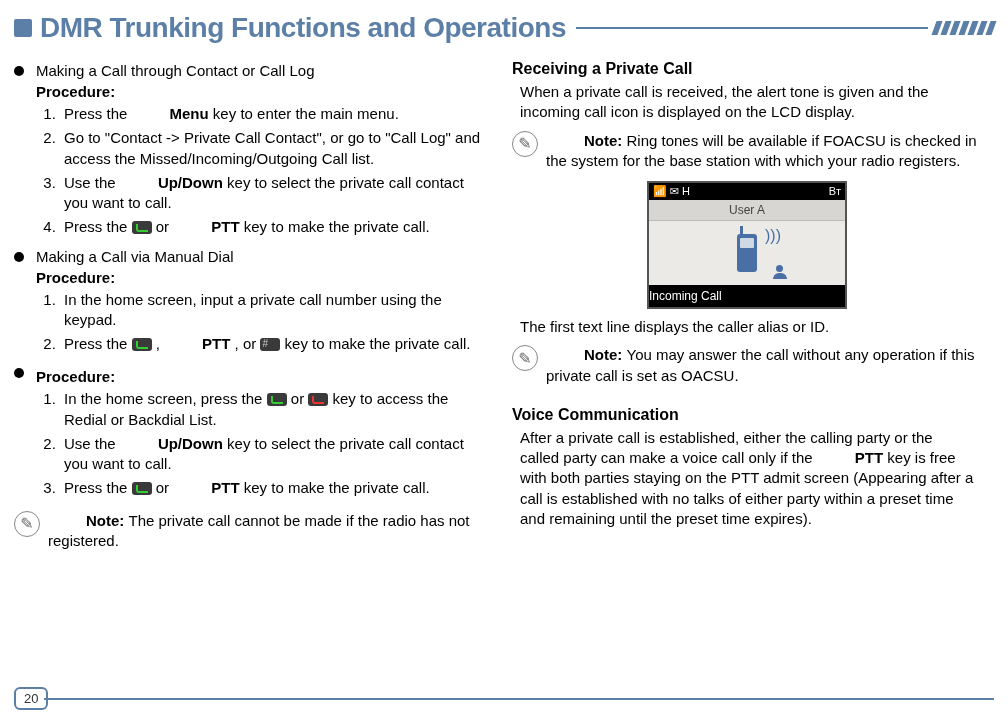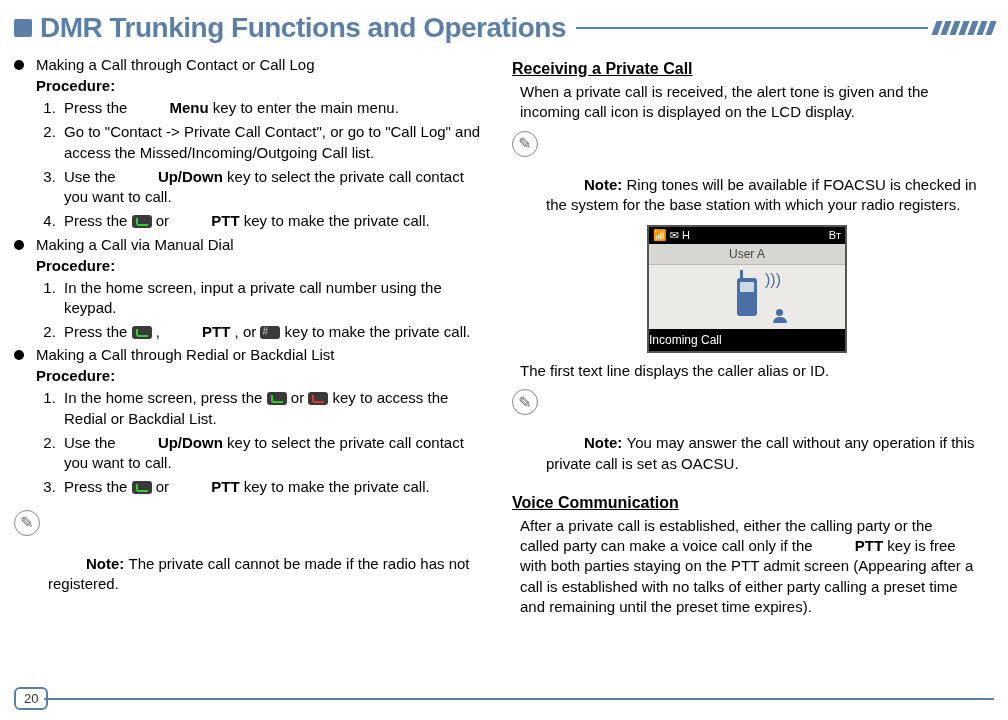--- a/index.html
+++ b/index.html
@@ -57,6 +57,7 @@
   }
   .bullet-row {
     display: flex;
+    margin-top: 6px;
     justify-content: center;
   }
   .bullet-dot {

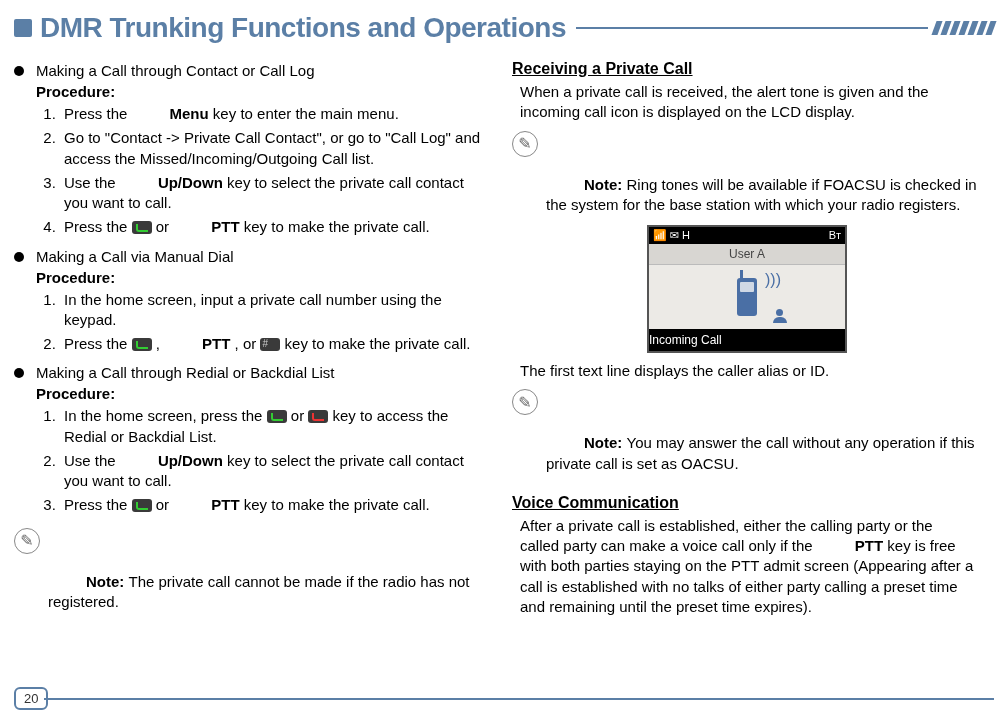--- a/index.html
+++ b/index.html
@@ -139,7 +139,6 @@
     font-size: 16px;
     margin-top: 4px;
     margin-bottom: 4px;
-    text-decoration: underline;
   }
   .para { line-height: 1.35; margin: 4px 8px; }
   .lcd-wrap {

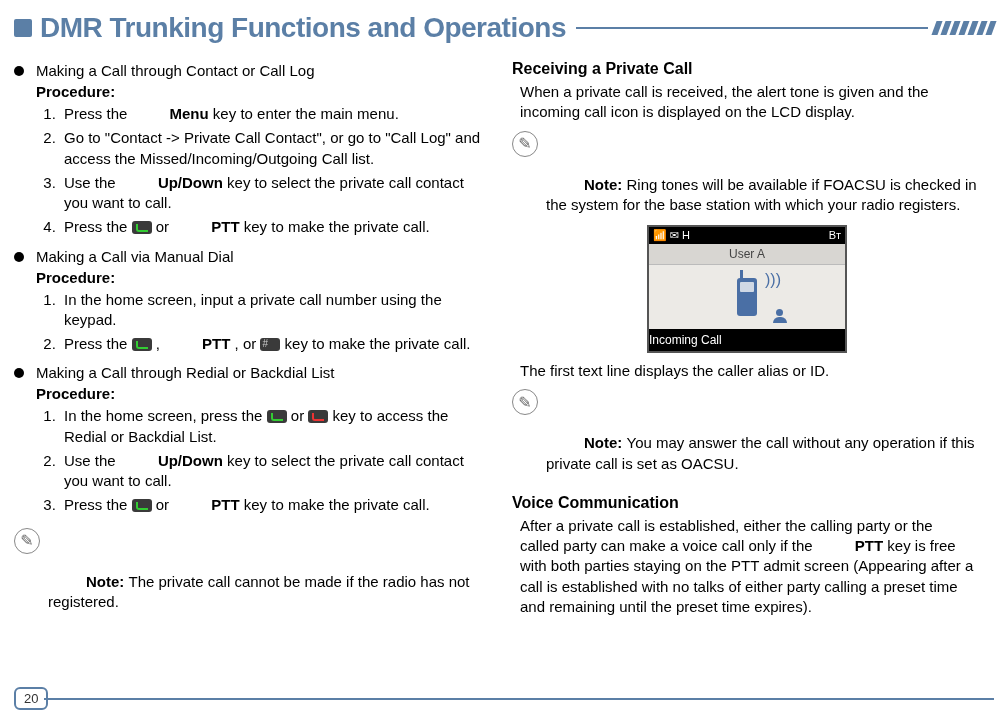--- a/index.html
+++ b/index.html
@@ -133,7 +133,7 @@
     font-size: 16px;
     color: #666;
   }
-  .note-body { flex: 1; line-height: 1.35; margin-top: 44px; }
+  .note-body { flex: 1; line-height: 1.35; }
   .subhead {
     font-weight: bold;
     font-size: 16px;

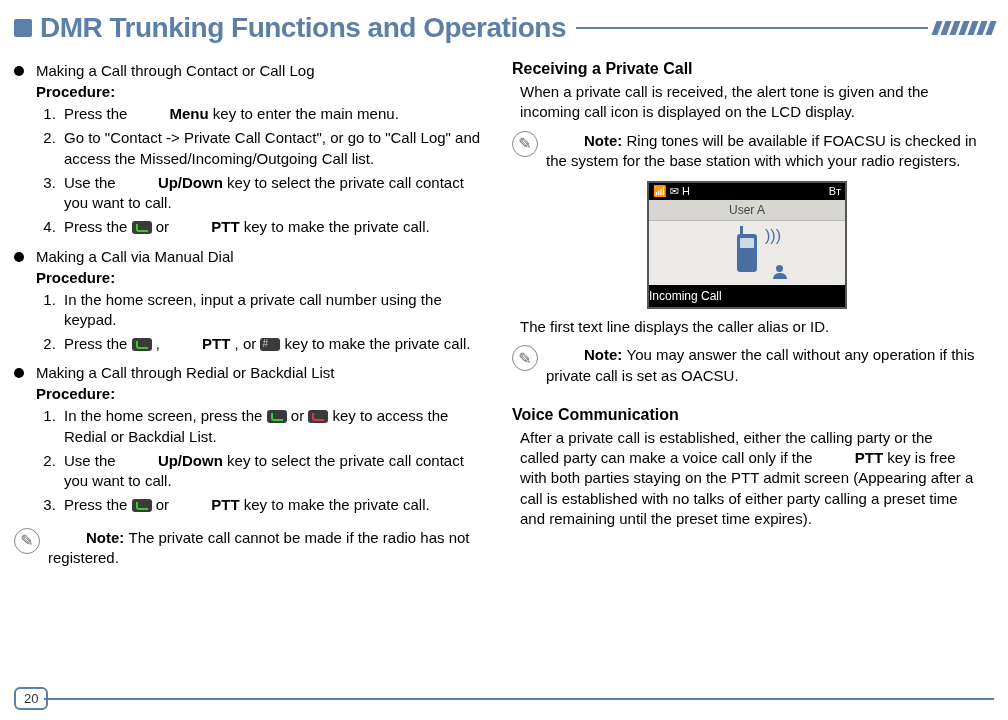--- a/index.html
+++ b/index.html
@@ -310,7 +310,6 @@
     <div class="bullet-row">
       <div class="bullet-dot"></div>
       <div class="bullet-body">
-        <div>Making a Call through Redial or Backdial List</div>
         <div class="proc-label">Procedure:</div>
         <ol class="proc">
           <li><span>In the home screen, press the </span><span class="keyicon green"></span><span> or </span><span class="keyicon red"></span><span> key to access the Redial or Backdial List.</span></li>

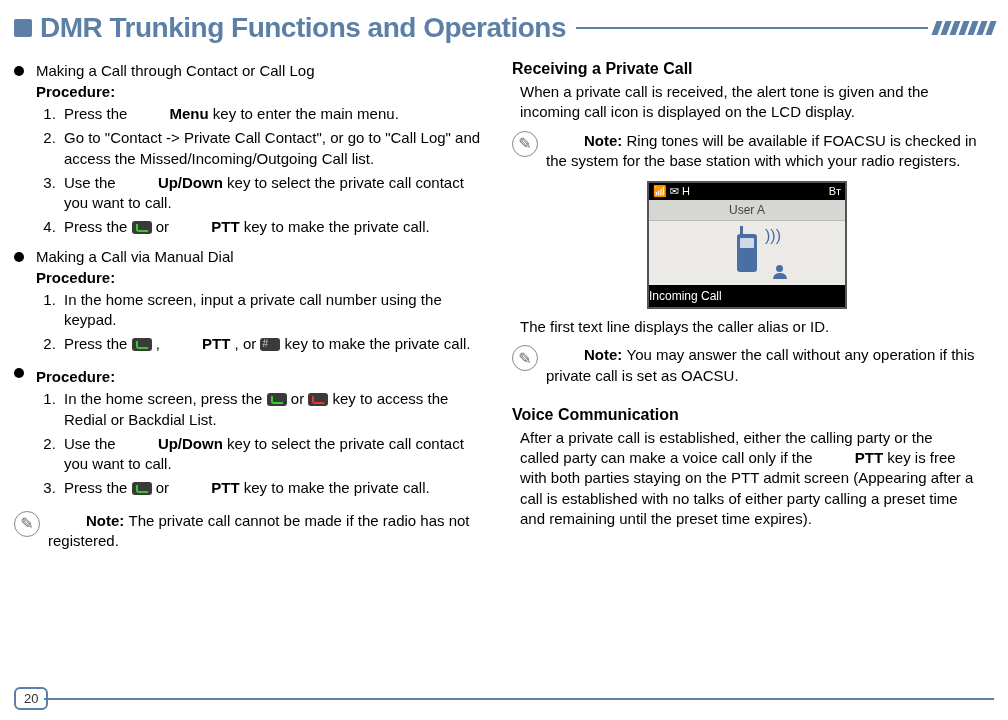--- a/index.html
+++ b/index.html
@@ -361,7 +361,7 @@
 
     <div class="subhead" style="margin-top:20px">Voice Communication</div>
     <div class="para">
-      <span>After a private call is established, either the calling party or the called party can make a voice call only if the </span><b>PTT</b><span> key is free with both parties staying on the PTT admit screen (Appearing after a call is established with no talks of either party calling a preset time and remaining until the preset time expires).</span>
+      <span>After a private call is established, either the calling party or the called party can make a voice call only if the </span><b>PTT</b><span> key is free with both parties staying on the PTT admit screen (Appearing after a call is established with no talks of either party within a preset time and remaining until the preset time expires).</span>
     </div>
 
   </div>

